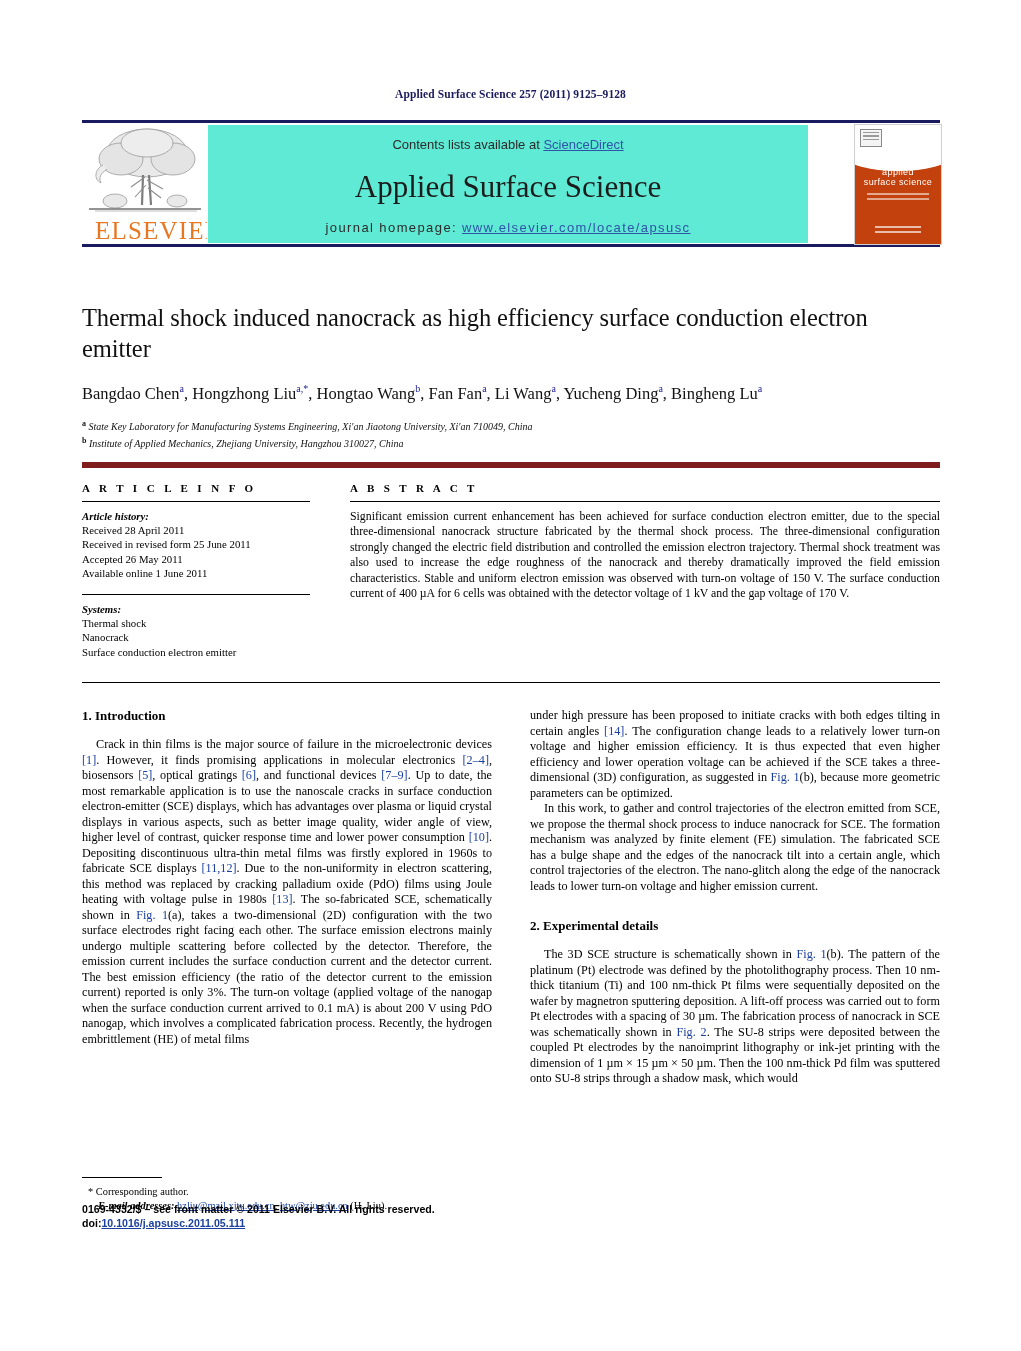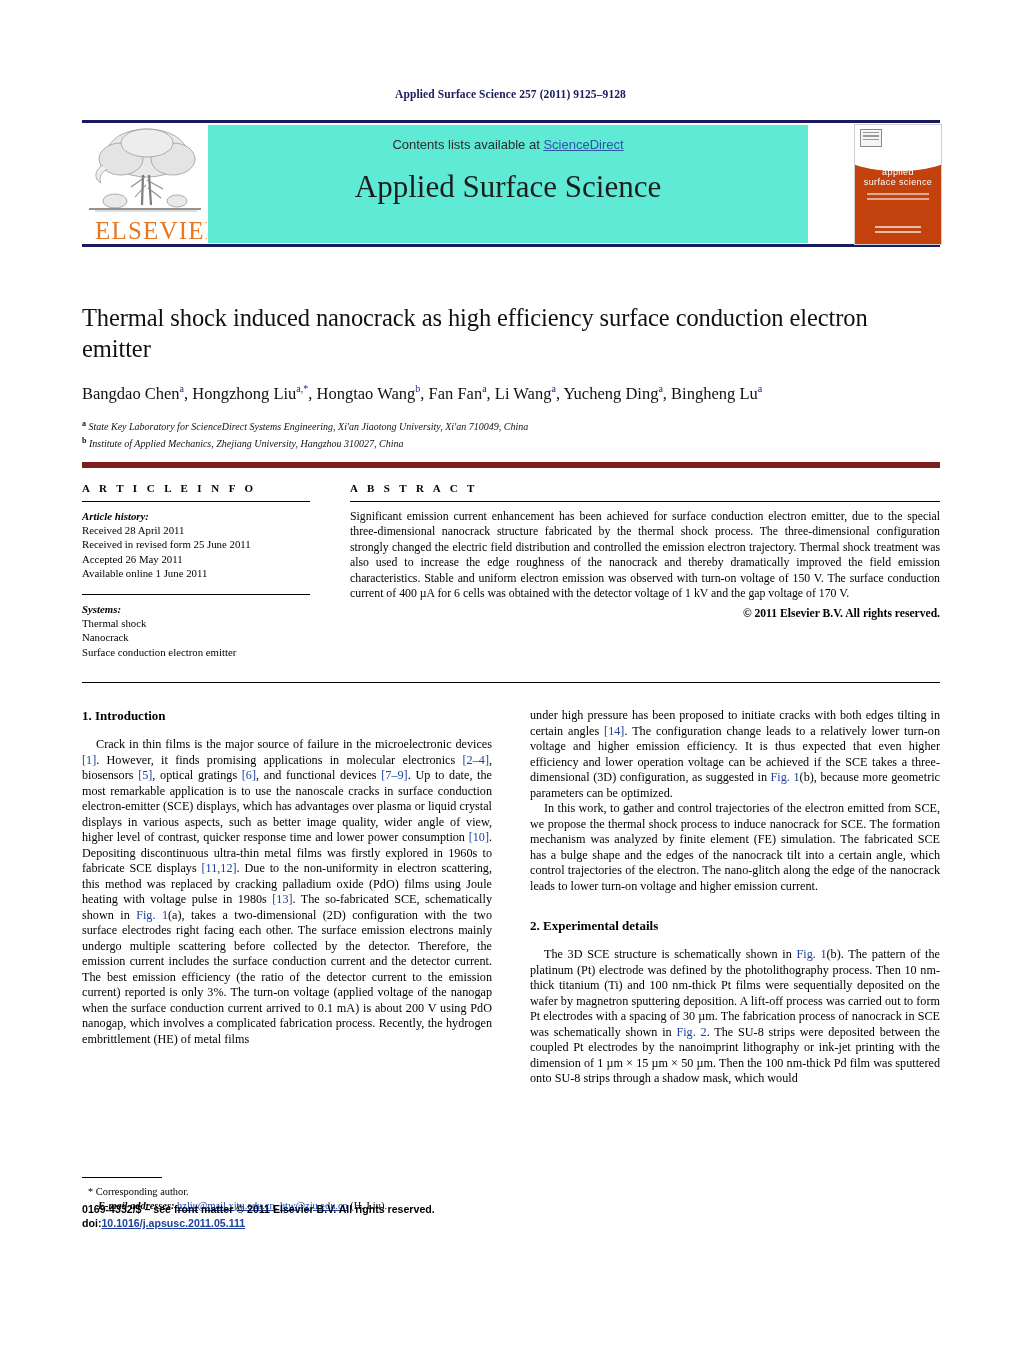--- a/index.html
+++ b/index.html
@@ -421,6 +421,9 @@
         <span>Contents lists available at </span><a class="sd" href="#">ScienceDirect</a>
       </div>
       <div class="journal-title">Applied Surface Science</div>
+      <div class="homepage-line">
+        <span>journal homepage: </span><a class="url" href="#">www.elsevier.com/locate/apsusc</a>
+      </div>
     </div>
 
     <div class="cover-thumb">

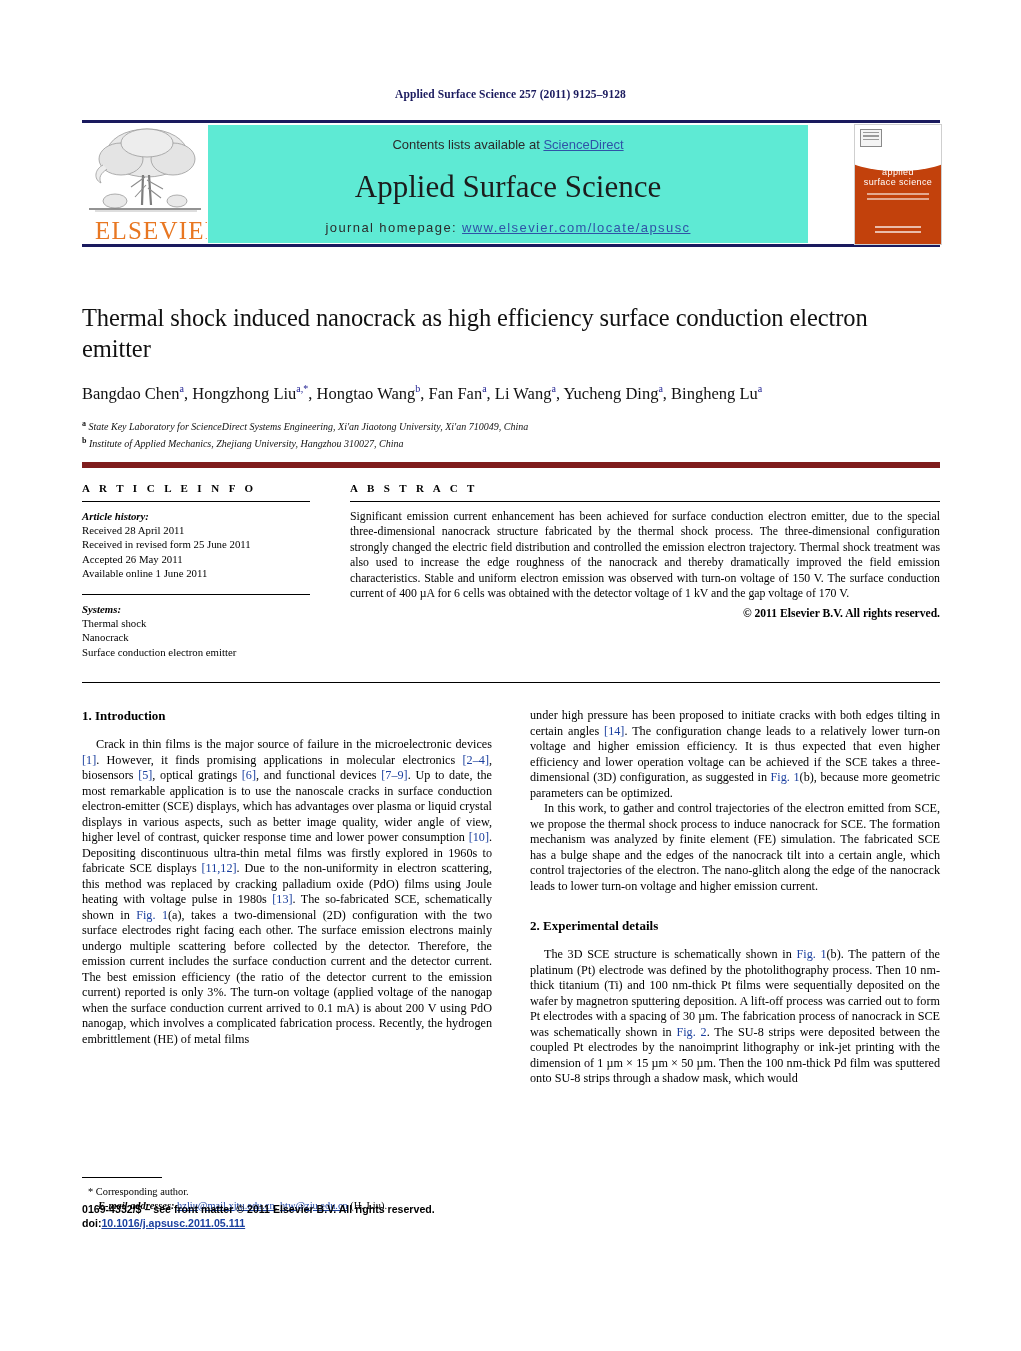--- a/index.html
+++ b/index.html
@@ -456,7 +456,7 @@
     <div class="authors">Bangdao Chen<sup>a</sup>, Hongzhong Liu<sup>a,*</sup>, Hongtao Wang<sup>b</sup>, Fan Fan<sup>a</sup>, Li Wang<sup>a</sup>, Yucheng Ding<sup>a</sup>, Bingheng Lu<sup>a</sup></div>
     <div class="affiliations">
       <div>
-        <sup>a</sup> <span>State Key Laboratory for ScienceDirect Systems Engineering, Xi'an Jiaotong University, Xi'an 710049, China</span>
+        <sup>a</sup> <span>State Key Laboratory for Manufacturing Systems Engineering, Xi'an Jiaotong University, Xi'an 710049, China</span>
       </div>
       <div>
         <sup>b</sup> <span>Institute of Applied Mechanics, Zhejiang University, Hangzhou 310027, China</span>

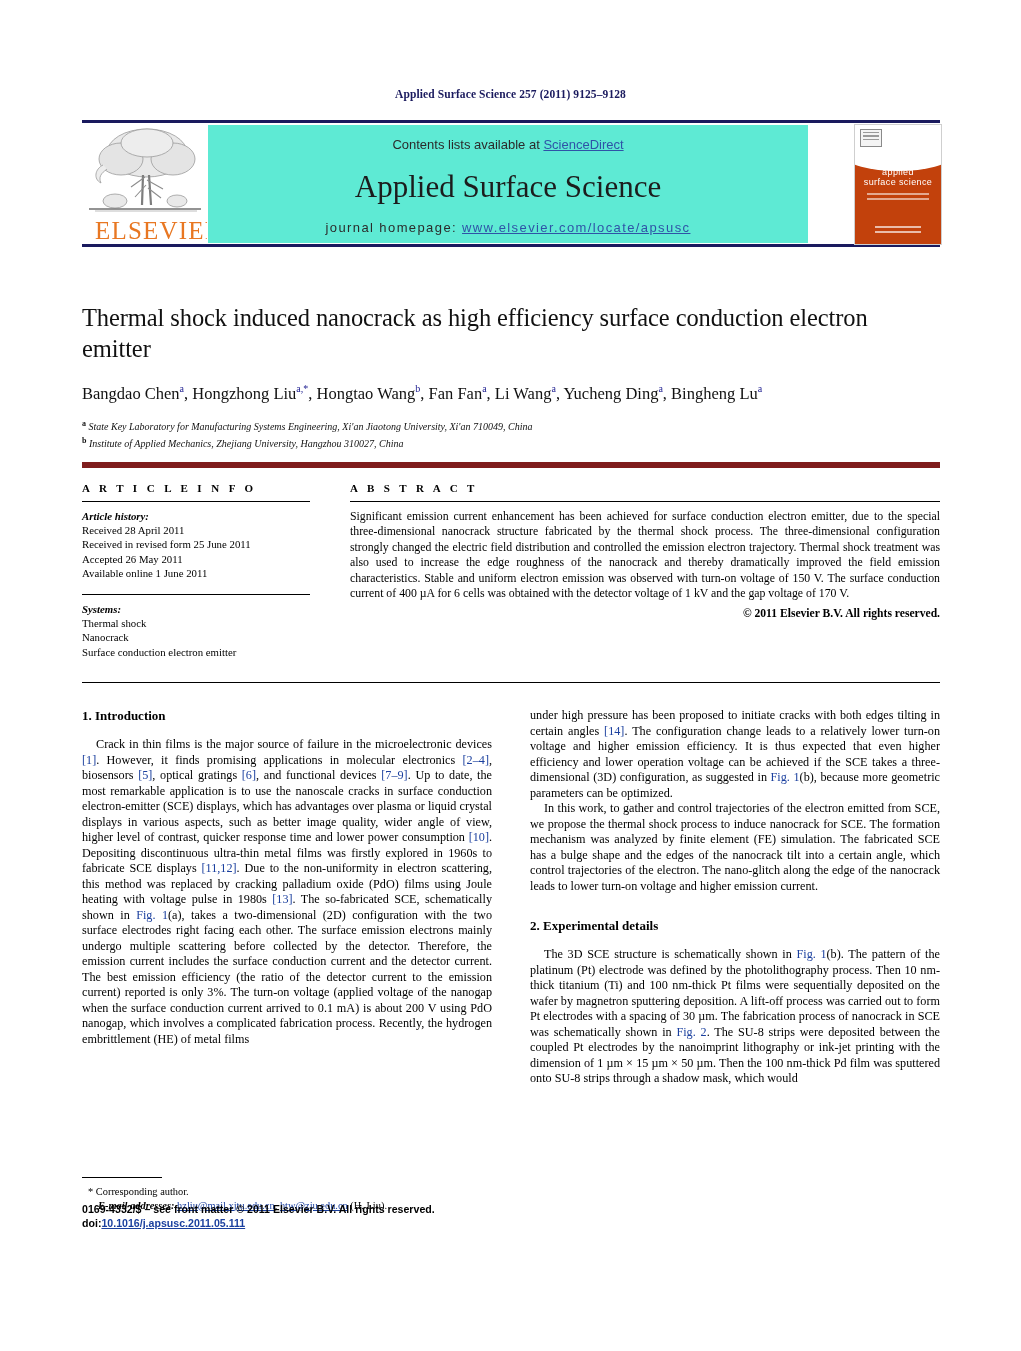--- a/index.html
+++ b/index.html
@@ -489,7 +489,6 @@
         <div class="sec-head">A B S T R A C T</div>
         <hr class="hr-thin">
         <div class="abstract-text">Significant emission current enhancement has been achieved for surface conduction electron emitter, due to the special three-dimensional nanocrack structure fabricated by the thermal shock process. The three-dimensional configuration strongly changed the electric field distribution and controlled the emission electron trajectory. Thermal shock treatment was also used to increase the edge roughness of the nanocrack and thereby dramatically improved the field emission characteristics. Stable and uniform electron emission was observed with turn-on voltage of 150 V. The surface conduction current of 400 µA for 6 cells was obtained with the detector voltage of 1 kV and the gap voltage of 170 V.</div>
-        <div class="copyright-line">© 2011 Elsevier B.V. All rights reserved.</div>
       </div>
     </div>
   </div>

